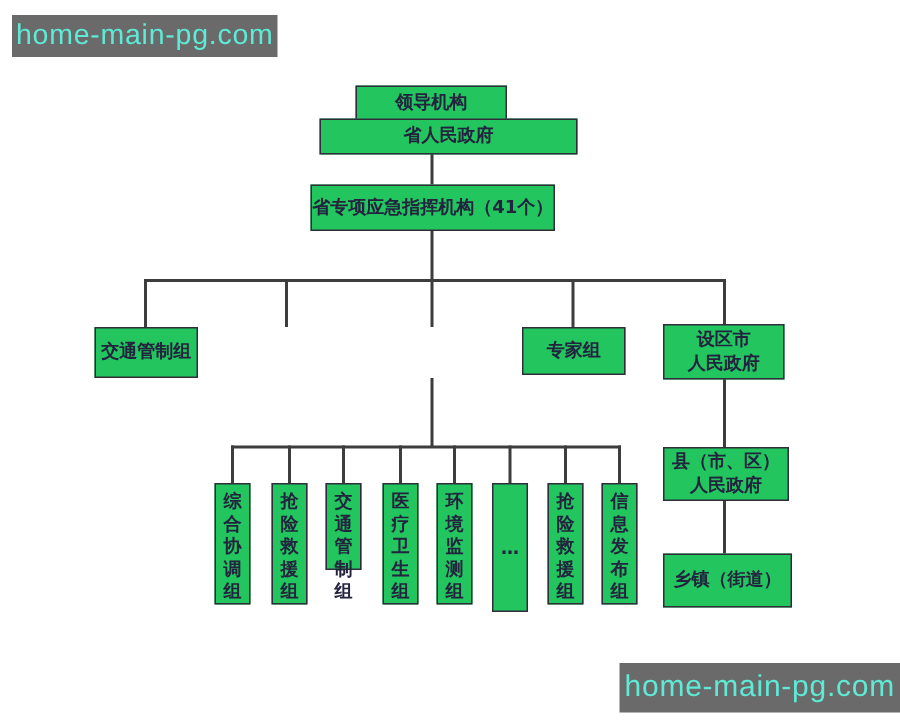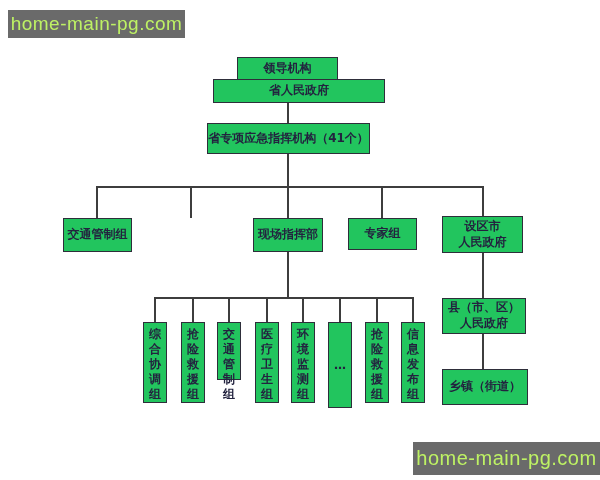--- a/index.html
+++ b/index.html
@@ -20,7 +20,7 @@
   .center-v{align-items:center;padding-top:0;}
   .line{position:absolute;background:#3d3d3d;}
   .wm{
-    position:absolute;background:#6a6a6a;color:#bef264;
+    position:absolute;background:#6a6a6a;color:#5eead4;
     display:flex;align-items:center;justify-content:center;
     font-family:"Liberation Sans",sans-serif;font-weight:normal;
     letter-spacing:0.5px;

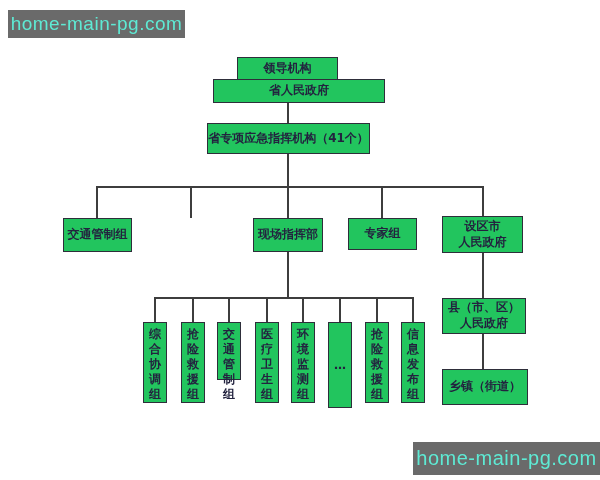--- a/index.html
+++ b/index.html
@@ -60,7 +60,6 @@
   <div class="box" style="left:207px;top:123px;width:163px;height:31px">省专项应急指挥机构（41个）</div>
 
   <div class="box" style="left:63px;top:218px;width:69px;height:34px">交通管制组</div>
-  <div class="box" style="left:253px;top:218px;width:70px;height:34px">现场指挥部</div>
   <div class="box" style="left:348px;top:218px;width:69px;height:32px">专家组</div>
   <div class="box" style="left:442px;top:216px;width:81px;height:37px">设区市
 人民政府</div>

